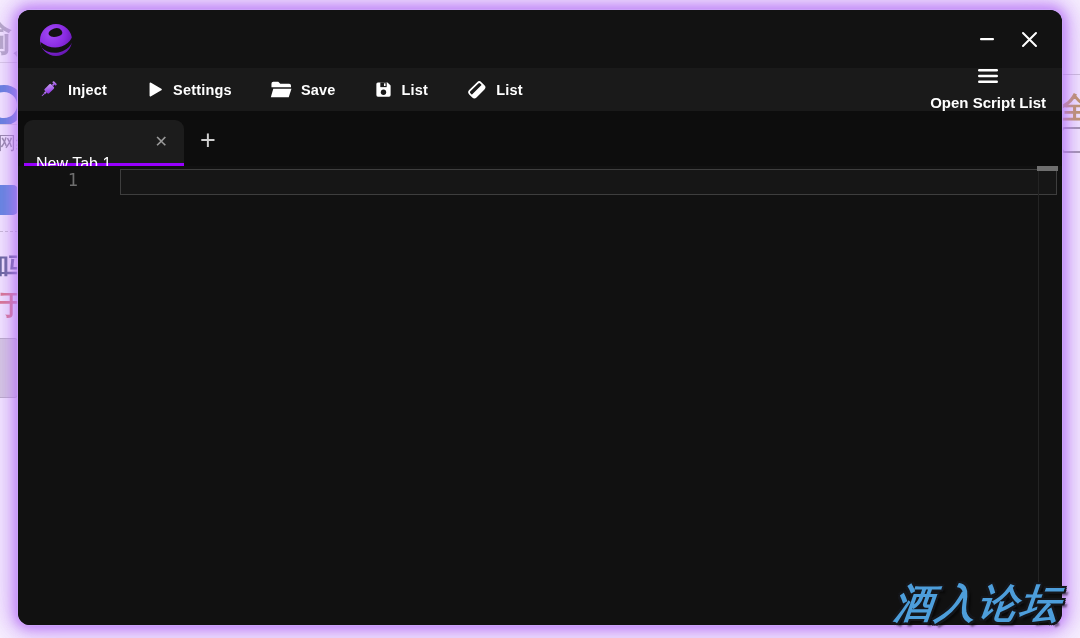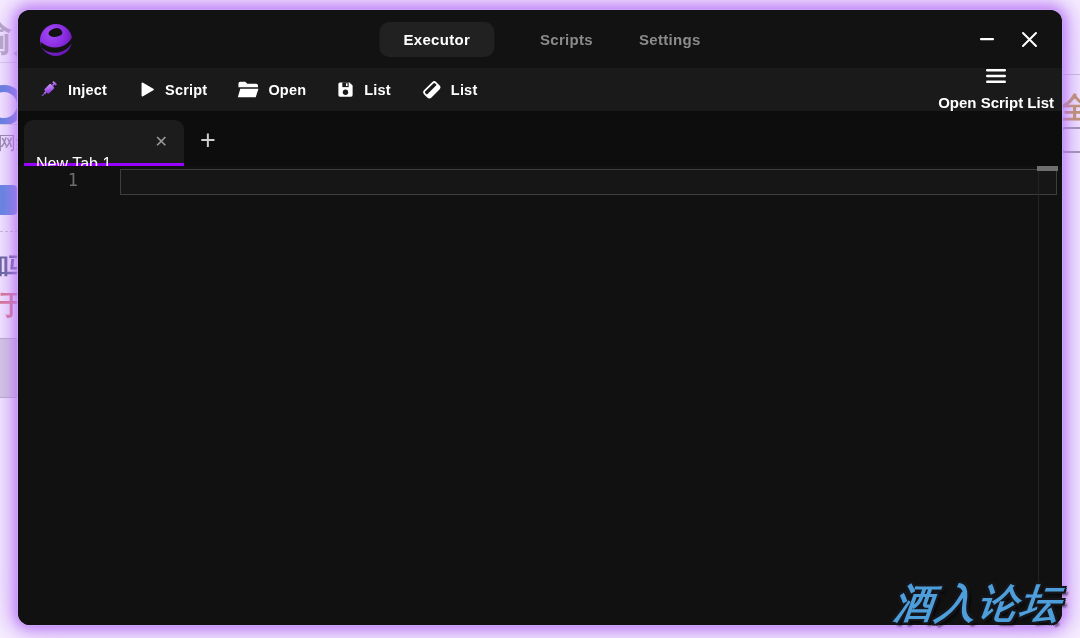--- a/index.html
+++ b/index.html
@@ -112,11 +112,6 @@
       <path d="M2.5 20 Q 13 28 23.5 24.5 Q 30.5 22 34 15.5 L 34 21 Q 29 29 20.5 30.5 Q 10 32 3.5 25.5 Z" fill="#121212"></path>
     </svg>
 
-    <div class="nav">
-      <div class="nav-item active">Executor</div>
-      <div class="nav-item">Scripts</div>
-      <div class="nav-item">Settings</div>
-    </div>
 
     <div class="win-controls">
       <div class="win-btn">

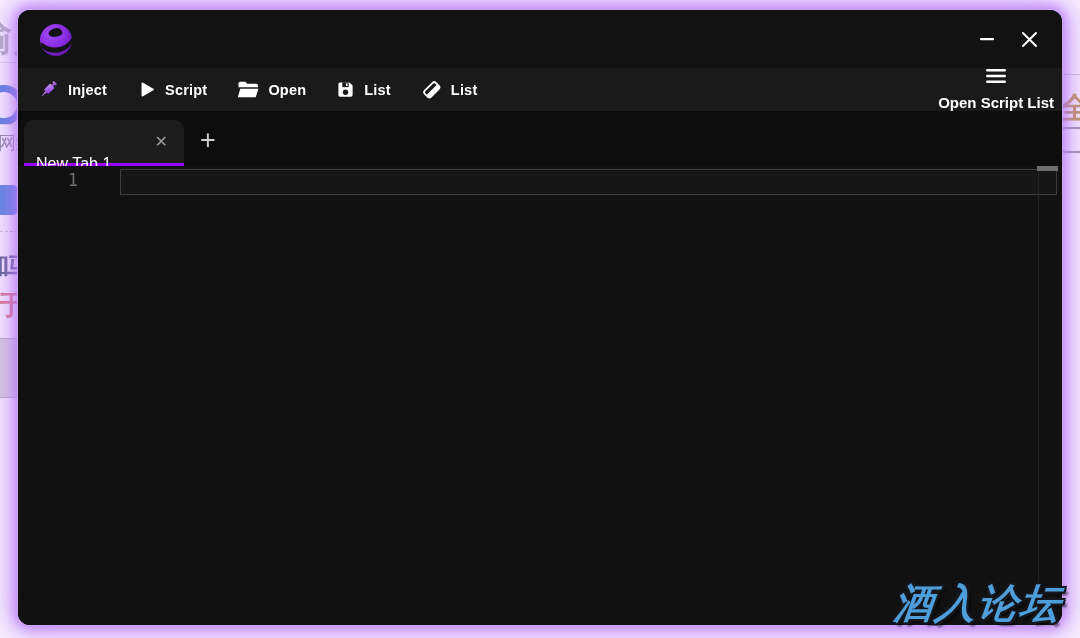--- a/index.html
+++ b/index.html
@@ -45,7 +45,7 @@
   .win-btn { width:30px; height:30px; display:flex; align-items:center; justify-content:center; }
 
   
-  .toolbar { height:43px; background:#1a1a1a; display:flex; align-items:center; padding:0 8px 0 20px; gap:30px; }
+  .toolbar { height:43px; background:#1a1a1a; display:flex; align-items:center; padding:0 16px 0 20px; gap:38px; }
   .tool-btn { display:flex; align-items:center; gap:9px; color:#ffffff; font-size:14.5px; font-weight:600; letter-spacing:.2px; }
   .tool-btn svg { display:block; }
   .script-list-btn { margin-left:auto; display:flex; align-items:center; gap:10px; color:#fff; font-size:15px; font-weight:600;flex-direction:column; }

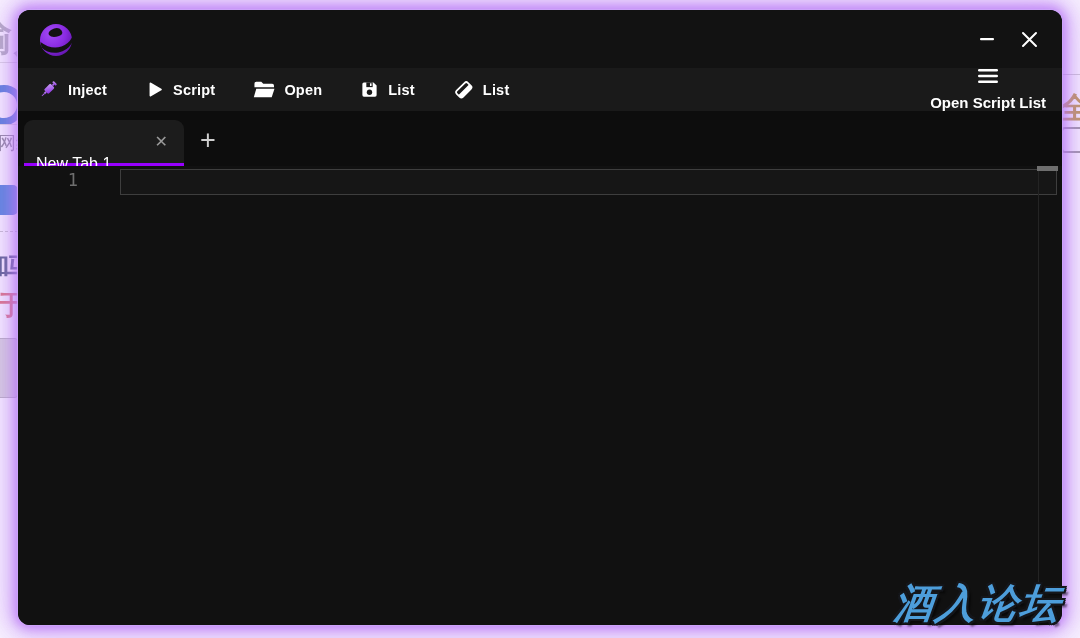--- a/index.html
+++ b/index.html
@@ -151,7 +151,7 @@
       <svg width="19" height="19" viewBox="0 0 24 24">
         <path d="M7 4.5 L20 12 L7 19.5 Z" fill="#fff" stroke="#fff" stroke-width="2.5" stroke-linejoin="round"></path>
       </svg>
-      <span>Script</span>
+      <span>Settings</span>
     </div>
 
     <div class="tool-btn">

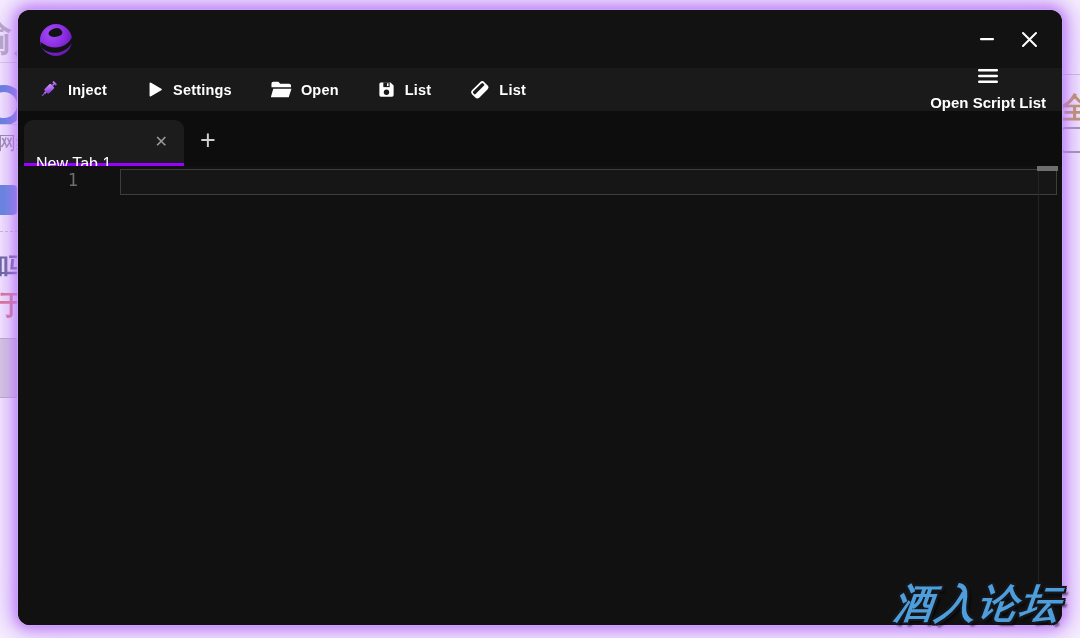--- a/index.html
+++ b/index.html
@@ -159,7 +159,7 @@
         <path d="M1.5 4 a2 2 0 0 1 2-2 h5.5 l2.2 2.2 H21 a2 2 0 0 1 2 2 V8 H1.5 Z" fill="#fff"></path>
         <path d="M3.5 9.5 H23.5 L20.5 19 H0.8 Z" fill="#fff"></path>
       </svg>
-      <span>Open</span>
+      <span>Save</span>
     </div>
 
     <div class="tool-btn">

